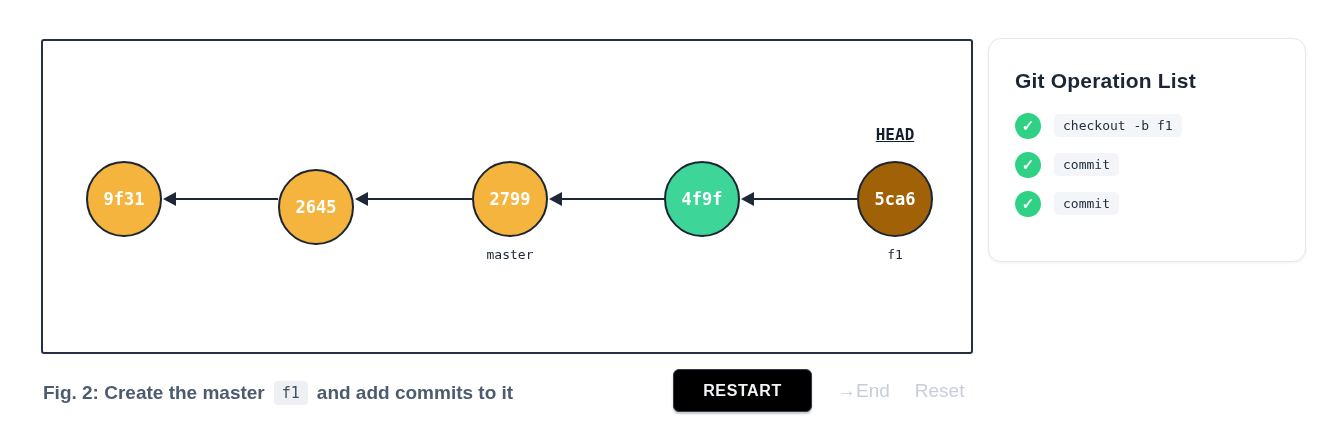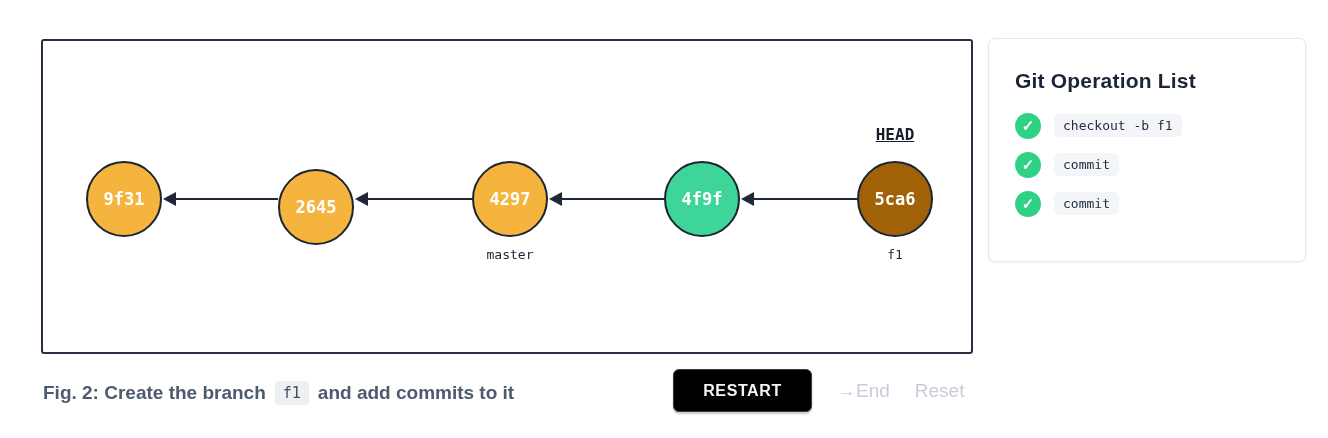--- a/index.html
+++ b/index.html
@@ -37,7 +37,7 @@
   
   .op-panel {
     position:absolute; left:988px; top:38px; width:318px; height:224px;
-    background:#ffffff; border:1px solid #e4e7eb; border-radius:7px;
+    background:#ffffff; border:1px solid #e4e7eb; border-radius:13px;
     box-shadow:0 1px 3px rgba(20,30,50,0.06); padding:30px 26px;
   }
   .op-title { font-size:21px; font-weight:700; color:#1b2535; letter-spacing:0.2px; }

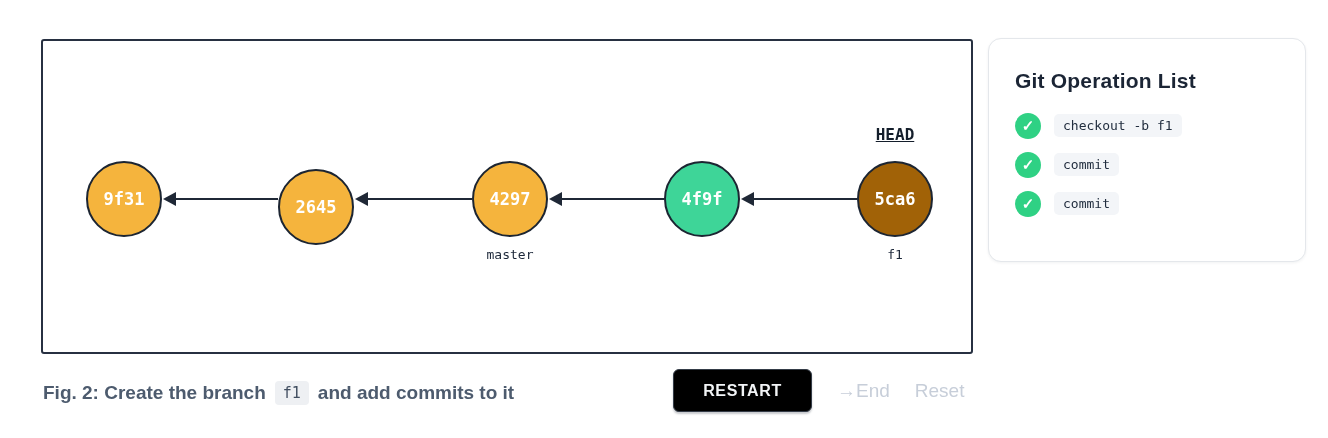--- a/index.html
+++ b/index.html
@@ -90,7 +90,7 @@
         <div class="node" style="left: 235px; top: 128px; background: rgb(245, 180, 61);">2645</div>
         <div class="edge-line" style="left: 323px; top: 157px; width: 106px; background: rgb(31, 40, 54);"></div>
         <div class="edge-arrow" style="left: 312px; top: 151px; border-right-color: rgb(31, 40, 54);"></div>
-        <div class="node" style="left: 429px; top: 120px; background: rgb(245, 180, 61);">4297</div>
+        <div class="node" style="left: 429px; top: 120px; background: rgb(245, 180, 61);">2799</div>
         <div class="branch-label" style="left: 387px; top: 206px;">master</div>
         <div class="edge-line" style="left: 517px; top: 157px; width: 104px; background: rgb(31, 40, 54);"></div>
         <div class="edge-arrow" style="left: 506px; top: 151px; border-right-color: rgb(31, 40, 54);"></div>

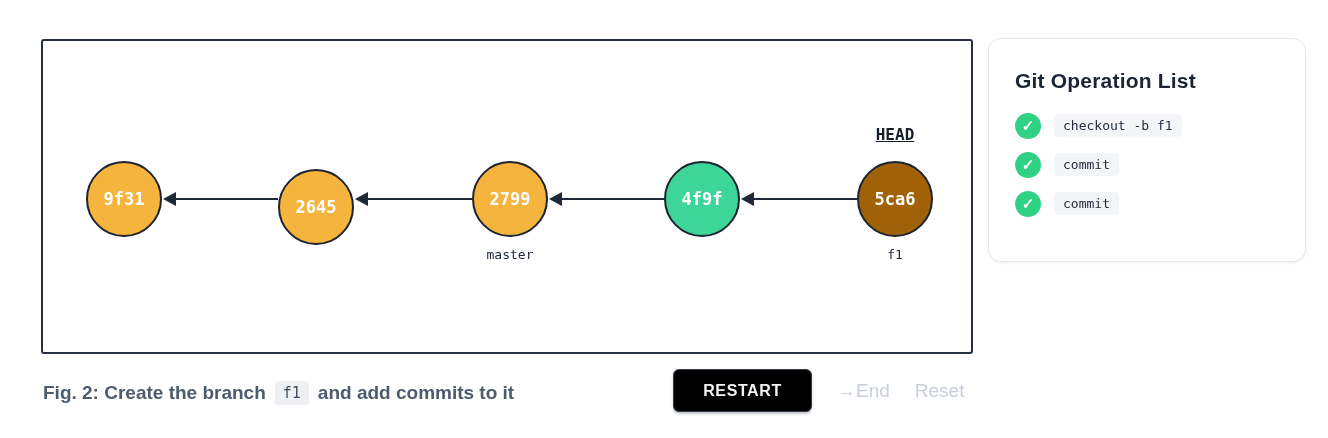--- a/index.html
+++ b/index.html
@@ -122,7 +122,7 @@
   </aside>
 
   <div class="caption">
-    <span>Fig. 2: Create the branch</span>
+    <span>Fig. 2: Create the master</span>
     <code>f1</code>
     <span>and add commits to it</span>
   </div>

